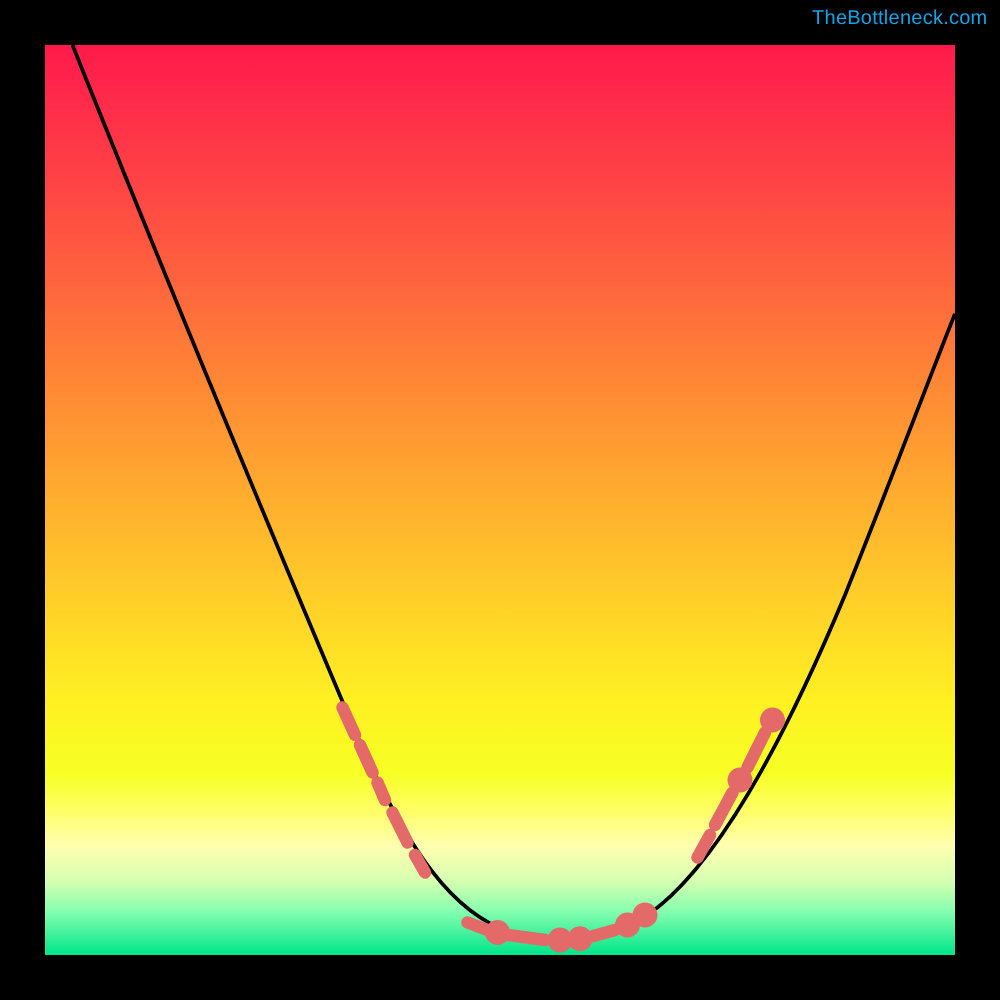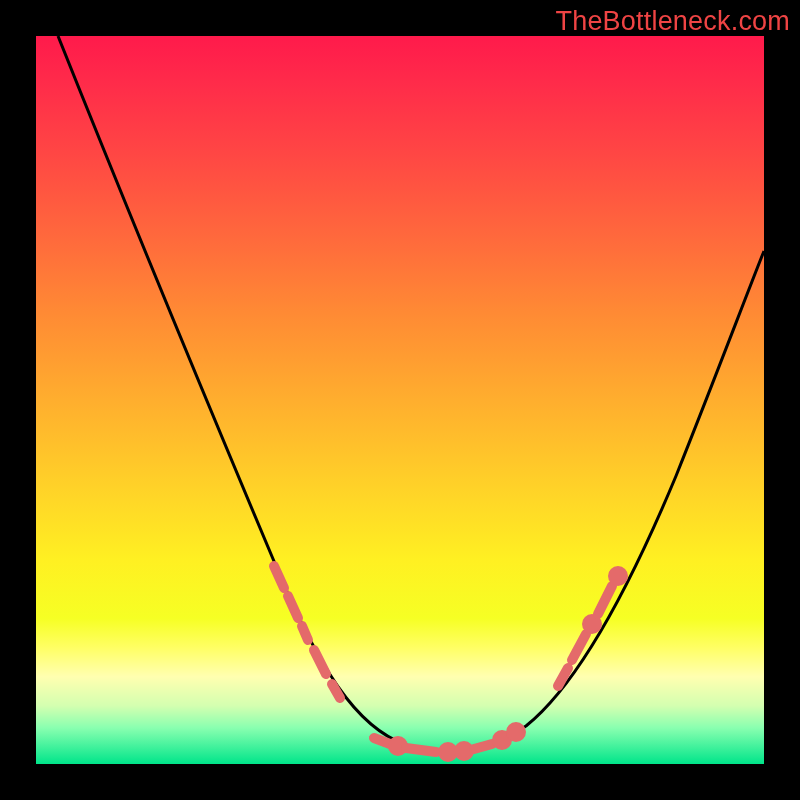--- a/index.html
+++ b/index.html
@@ -21,8 +21,8 @@
     position: absolute;
     top: 6px;
     right: 10px;
-    font-size: 27px;
-    color: #ef4444;
+    font-size: 16px;
+    color: #0ea5e9;
     font-weight: 500;
     letter-spacing: 0.2px;
     z-index: 5;

